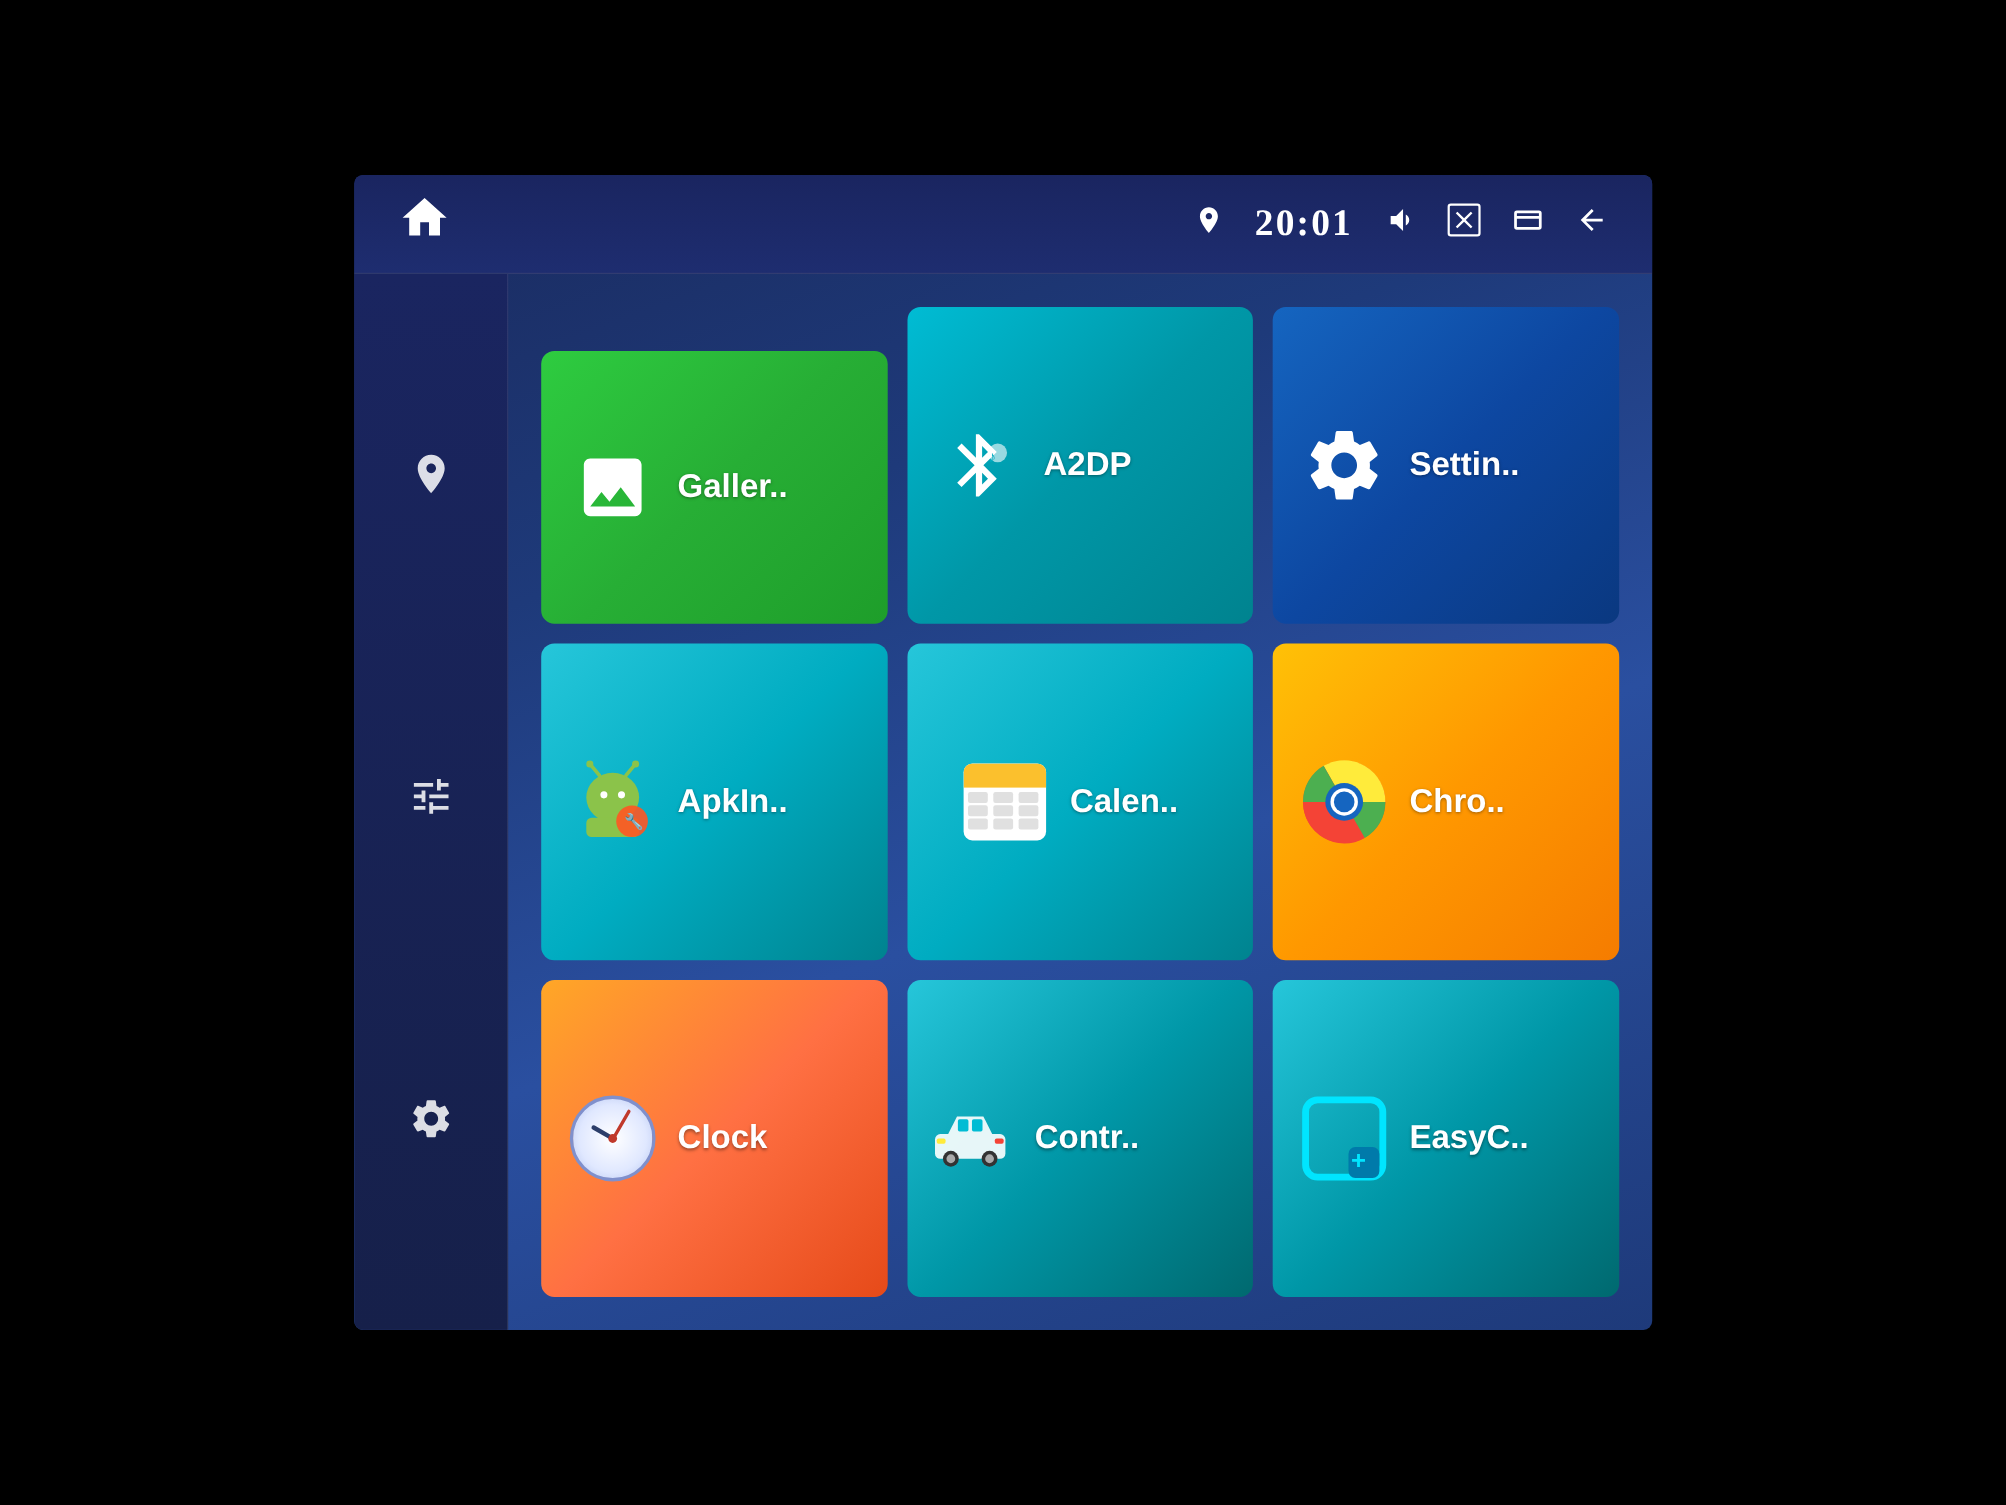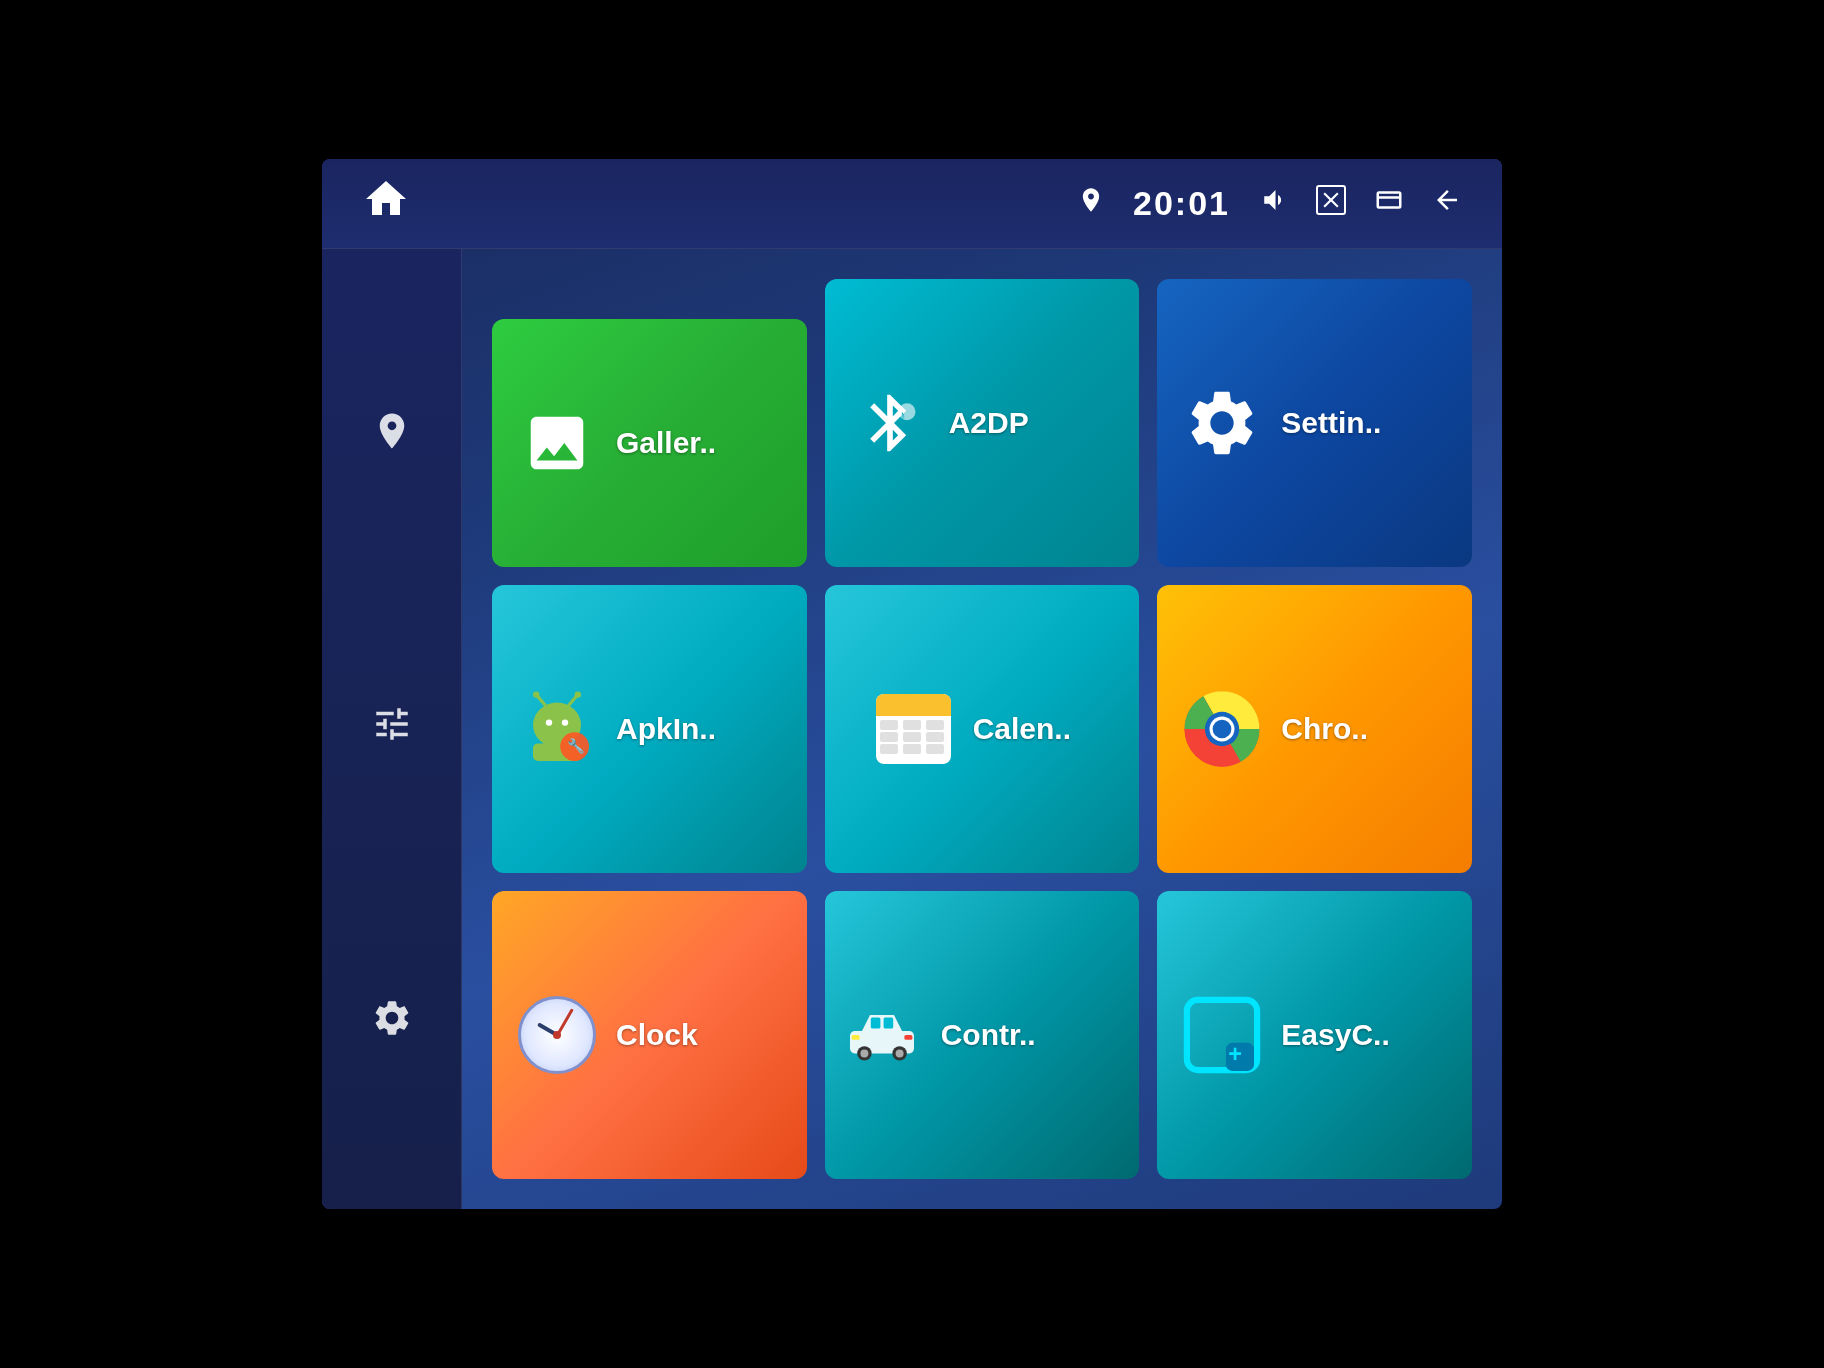--- a/index.html
+++ b/index.html
@@ -35,6 +35,7 @@
       justify-content: space-between;
       padding: 0 40px;
       border-bottom: 1px solid rgba(255,255,255,0.1);
+      font-family: Liberation Serif, serif;
     }
 
     .top-bar-home {

